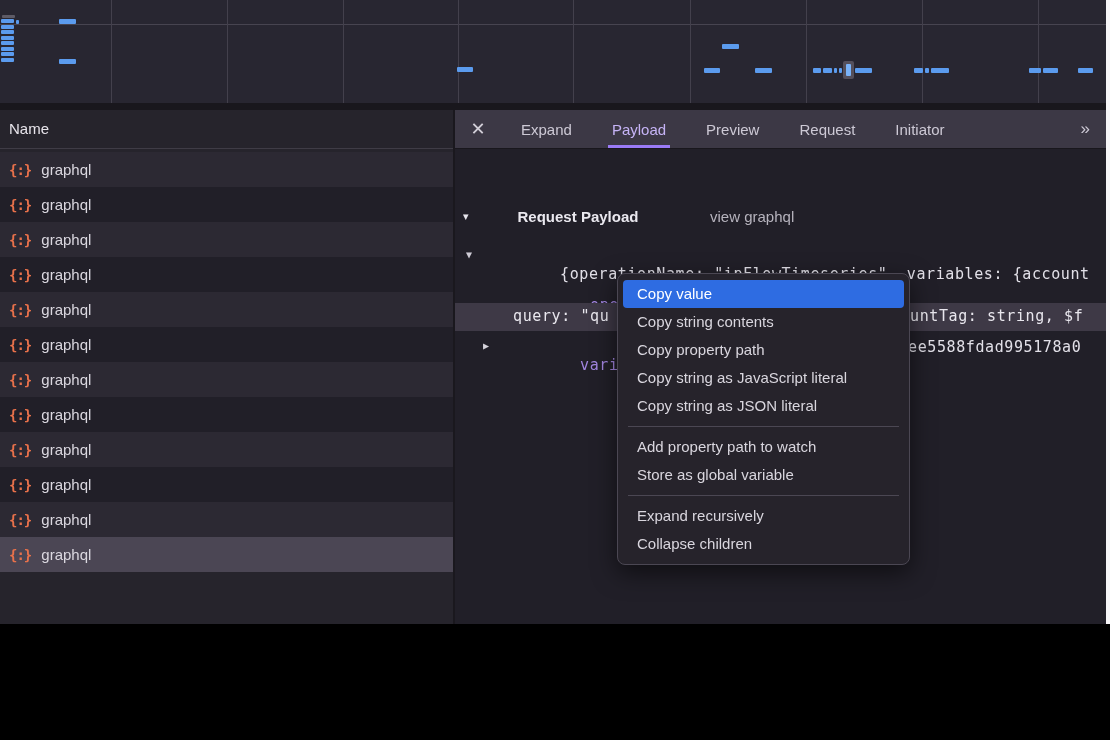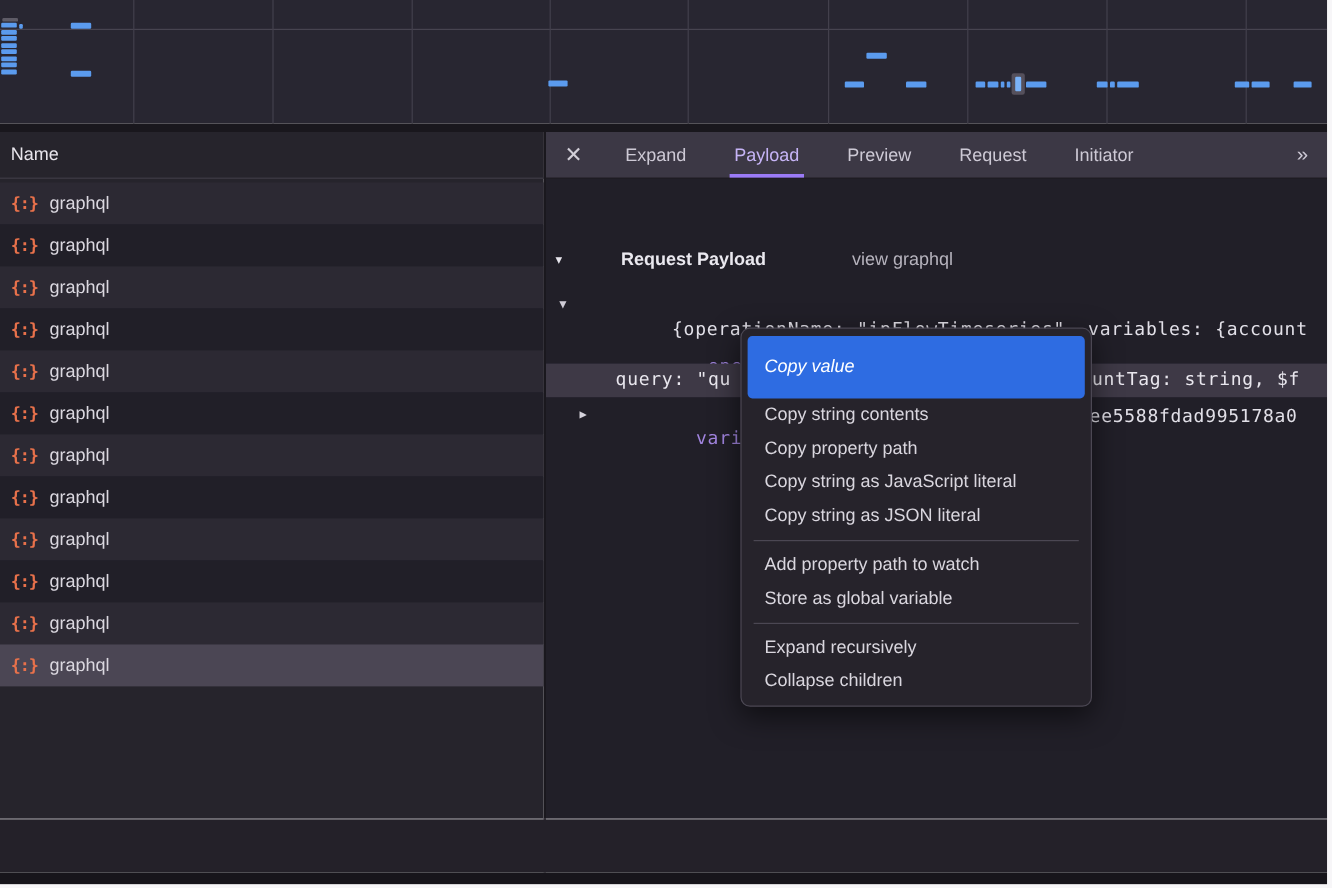--- a/index.html
+++ b/index.html
@@ -4,8 +4,8 @@
 <style>
   html,body{margin:0;padding:0;background:#000;}
   .screen{
-    position:relative;width:1110px;height:740px;overflow:hidden;
-    background:#ffffff;font-family:"Liberation Sans",sans-serif;
+    position:relative;width:1110px;height:624px;overflow:hidden;
+    background:#c4b5fd;font-family:"Liberation Sans",sans-serif;
     -webkit-font-smoothing:antialiased;
   }
   

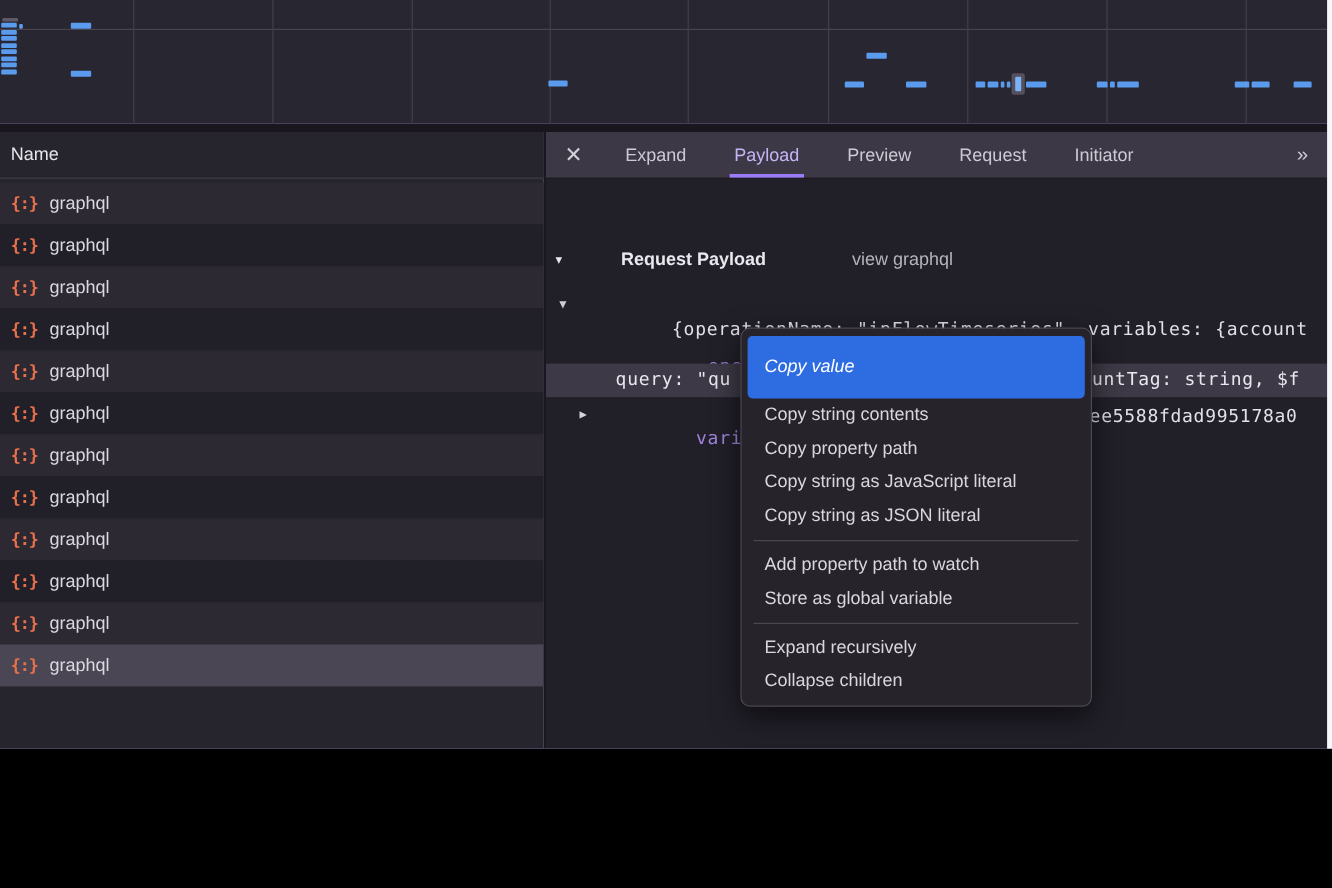--- a/index.html
+++ b/index.html
@@ -63,7 +63,7 @@
     padding:6px 0;z-index:10;}
   .menu-divider{height:1px;background:#4b4753;margin:6px 10px;}
   .menu-item{height:28px;line-height:28px;padding:0 19px;font-size:15px;color:#d9d6de;cursor:pointer;white-space:nowrap;}
-  .menu-item.highlighted{background:#2e6ce2;color:#ffffff;margin:0 5px;padding:12px 14px;border-radius:4px;font-style:italic;}
+  .menu-item.highlighted{background:#2e6ce2;color:#ffffff;margin:0 5px;padding:0 14px;border-radius:4px;}
   
   .footer-line{position:absolute;left:0;top:682px;width:1106px;height:1px;background:#45424b;}
   .footer{position:absolute;left:0;top:683px;width:1106px;height:44px;background:#242129;}

